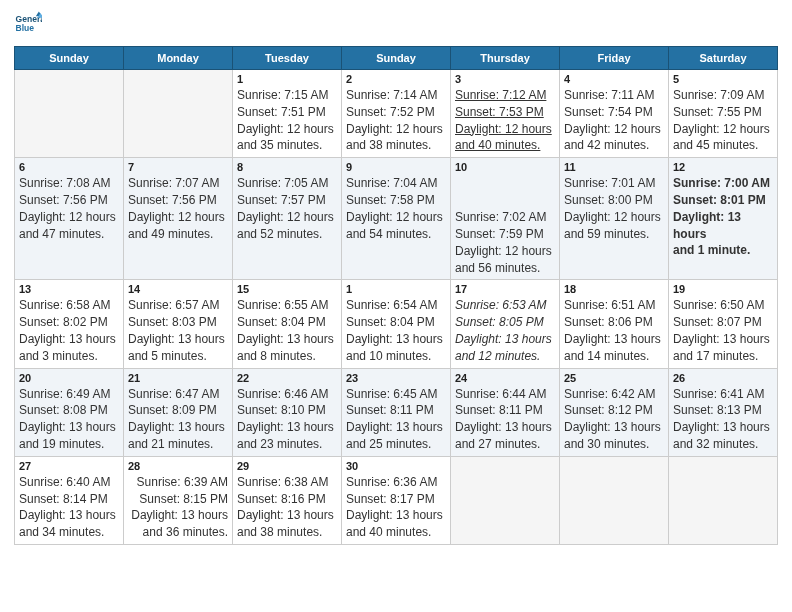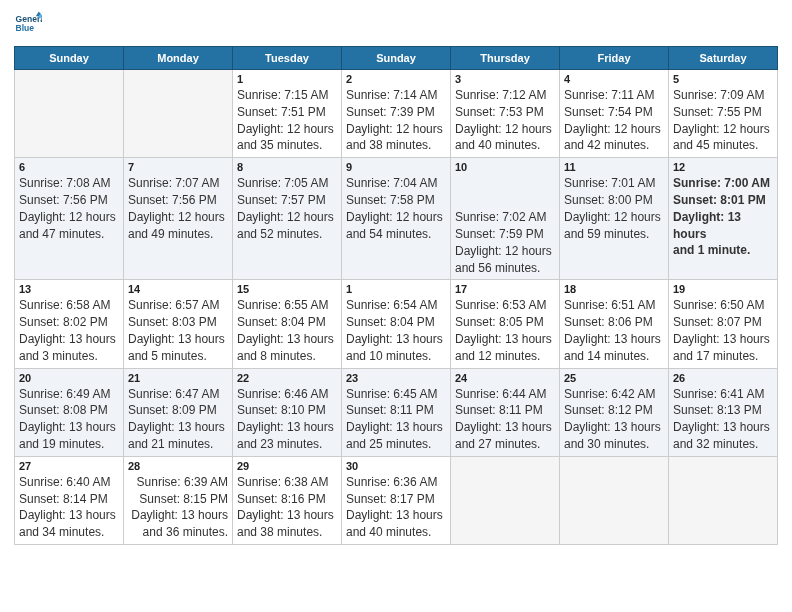--- a/index.html
+++ b/index.html
@@ -129,7 +129,7 @@
           <td>
             <span class="day-number">2</span>
             <div class="day-info" style="white-space: pre-line;">Sunrise: 7:14 AM
-Sunset: 7:39 PM
+Sunset: 7:52 PM
 Daylight: 12 hours
 and 38 minutes.</div>
           </td>

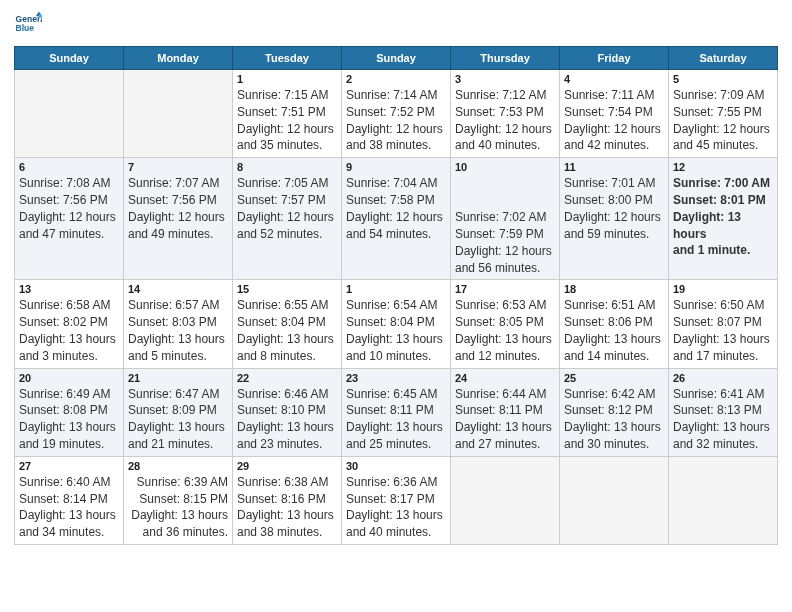--- a/index.html
+++ b/index.html
@@ -135,7 +135,7 @@
           </td>
           <td>
             <span class="day-number">3</span>
-            <div class="day-info" style="white-space: pre-line;">Sunrise: 7:12 AM
+            <div class="day-info" style="white-space: pre-line; text-decoration: underline;">Sunrise: 7:12 AM
 Sunset: 7:53 PM
 Daylight: 12 hours
 and 40 minutes.</div>

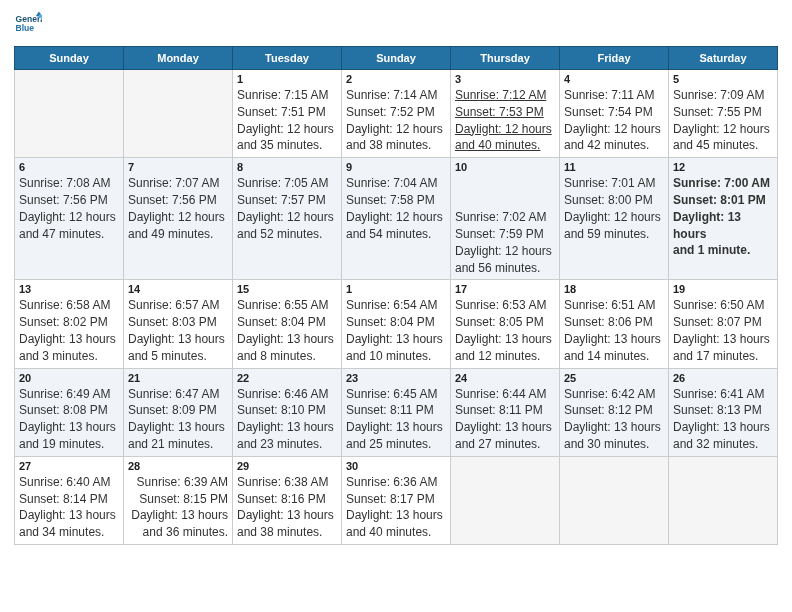--- a/index.html
+++ b/index.html
@@ -237,7 +237,7 @@
           </td>
           <td>
             <span class="day-number">17</span>
-            <div class="day-info" style="white-space: pre-line;">Sunrise: 6:53 AM
+            <div class="day-info" style="white-space: pre-line; font-style: italic;">Sunrise: 6:53 AM
 Sunset: 8:05 PM
 Daylight: 13 hours
 and 12 minutes.</div>

